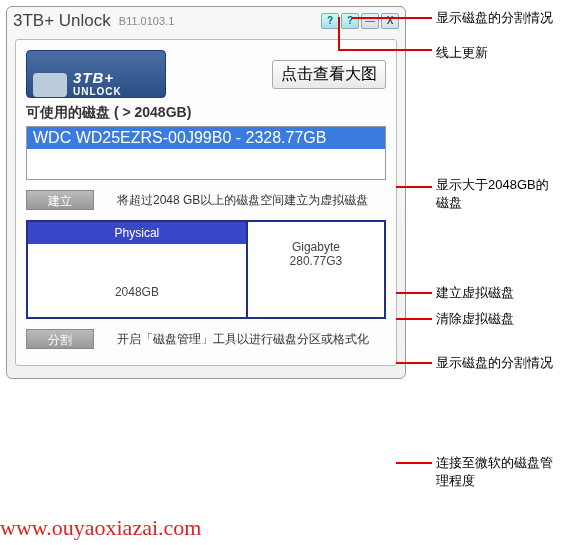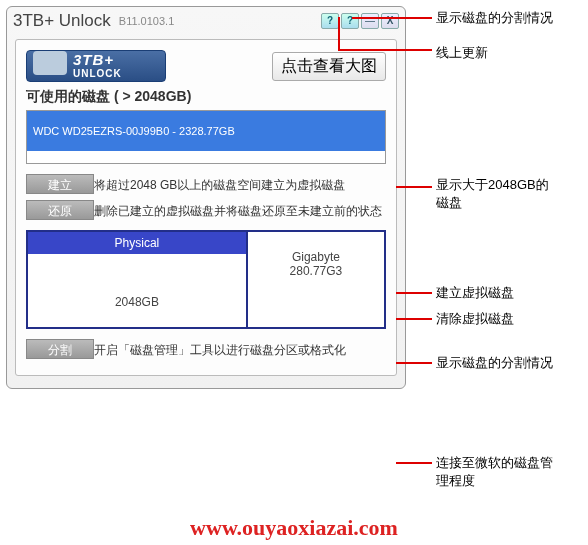--- a/index.html
+++ b/index.html
@@ -52,10 +52,10 @@
       margin-bottom:6px;
     }
     .logo {
-      width: 140px; height: 32px;
+      width: 140px; height: 48px;
       background: linear-gradient(#4a6fa5,#2a4e85);
       border-radius: 4px;
-      display:flex; align-items:flex-start; 
+      display:flex; align-items:flex-end; 
       color:#fff; font-weight:bold; position:relative;
       border:1px solid #1a3e75;
     }

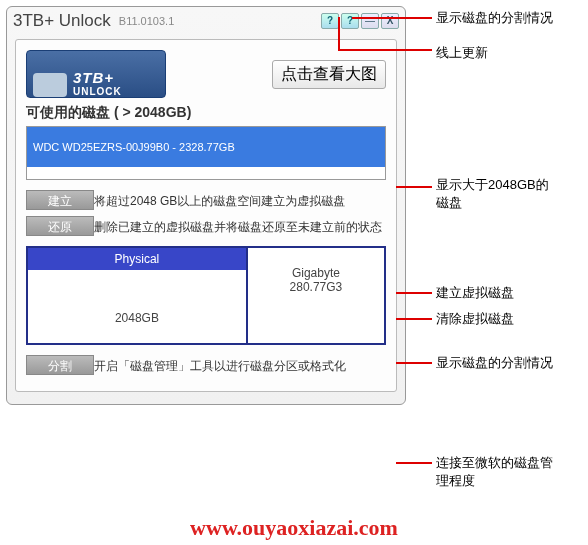--- a/index.html
+++ b/index.html
@@ -76,7 +76,7 @@
       border:1px solid #999; height:54px; background:#fff;
     }
     .disk-row {
-      background:#3a7be0; color:#fff; padding:14px 6px; font-size:11px;
+      background:#3a7be0; color:#fff; padding:2px 6px; font-size:16px;
     }
     .action-rows { margin-top:10px; }
     .action-row {

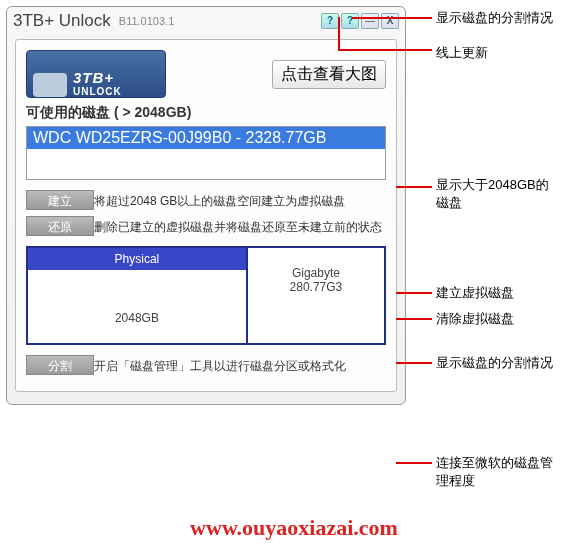--- a/index.html
+++ b/index.html
@@ -80,7 +80,7 @@
     }
     .action-rows { margin-top:10px; }
     .action-row {
-      display:flex; margin:6px 0; align-items:flex-end;
+      display:flex; gap:8px; margin:6px 0; align-items:center;
     }
     .act-btn {
       width:68px; height:20px;

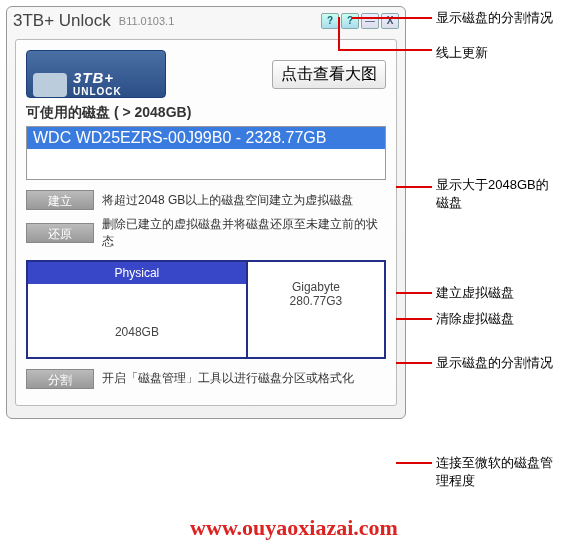--- a/index.html
+++ b/index.html
@@ -88,7 +88,7 @@
       color:#fff; font-size:12px; text-align:center; line-height:20px;
       border:1px solid #888; cursor:pointer;
     }
-    .act-desc { flex:1; font-size:12px; color:#333; line-height:1.4; }
+    .act-desc { flex:1; font-size:12px; color:#333; line-height:1.4;margin-left:15px; }
     .table {
       border:2px solid #222e88; display:flex; margin-top:10px; background:#fff;
     }

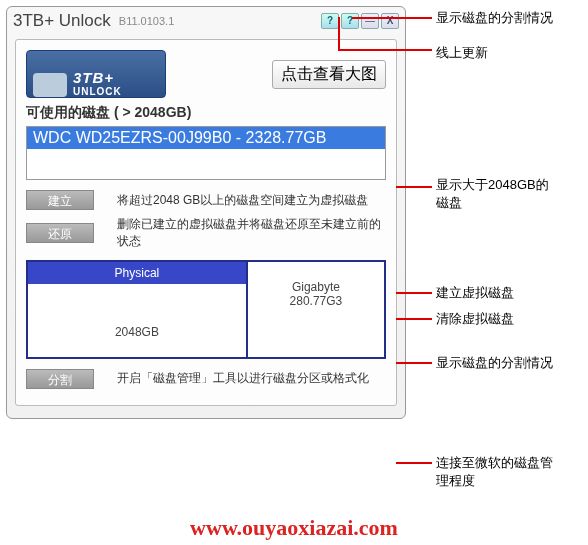--- a/index.html
+++ b/index.html
@@ -153,10 +153,6 @@
         <div class="act-btn">建立</div>
         <div class="act-desc">将超过2048 GB以上的磁盘空间建立为虚拟磁盘</div>
       </div>
-      <div class="action-row">
-        <div class="act-btn">还原</div>
-        <div class="act-desc">删除已建立的虚拟磁盘并将磁盘还原至未建立前的状态</div>
-      </div>
     </div>
 
     <div class="table">

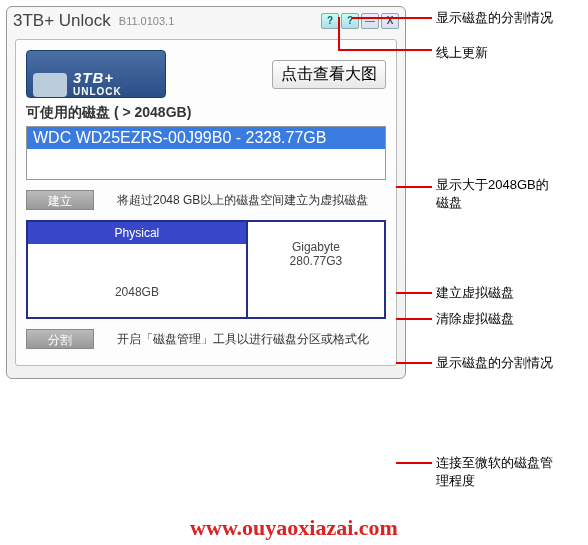--- a/index.html
+++ b/index.html
@@ -110,8 +110,8 @@
     }
 
     .watermark {
-      position:absolute; left:0; right:0; bottom:4px; text-align:center;
-      color:#d22; font-size:22px; font-family:"Times New Roman",serif;font-weight:bold;
+      position:absolute; left:0; right:0; bottom:4px; 
+      color:#d22; font-size:22px; font-family:"Times New Roman",serif;
     }
   </style>
 </head>

